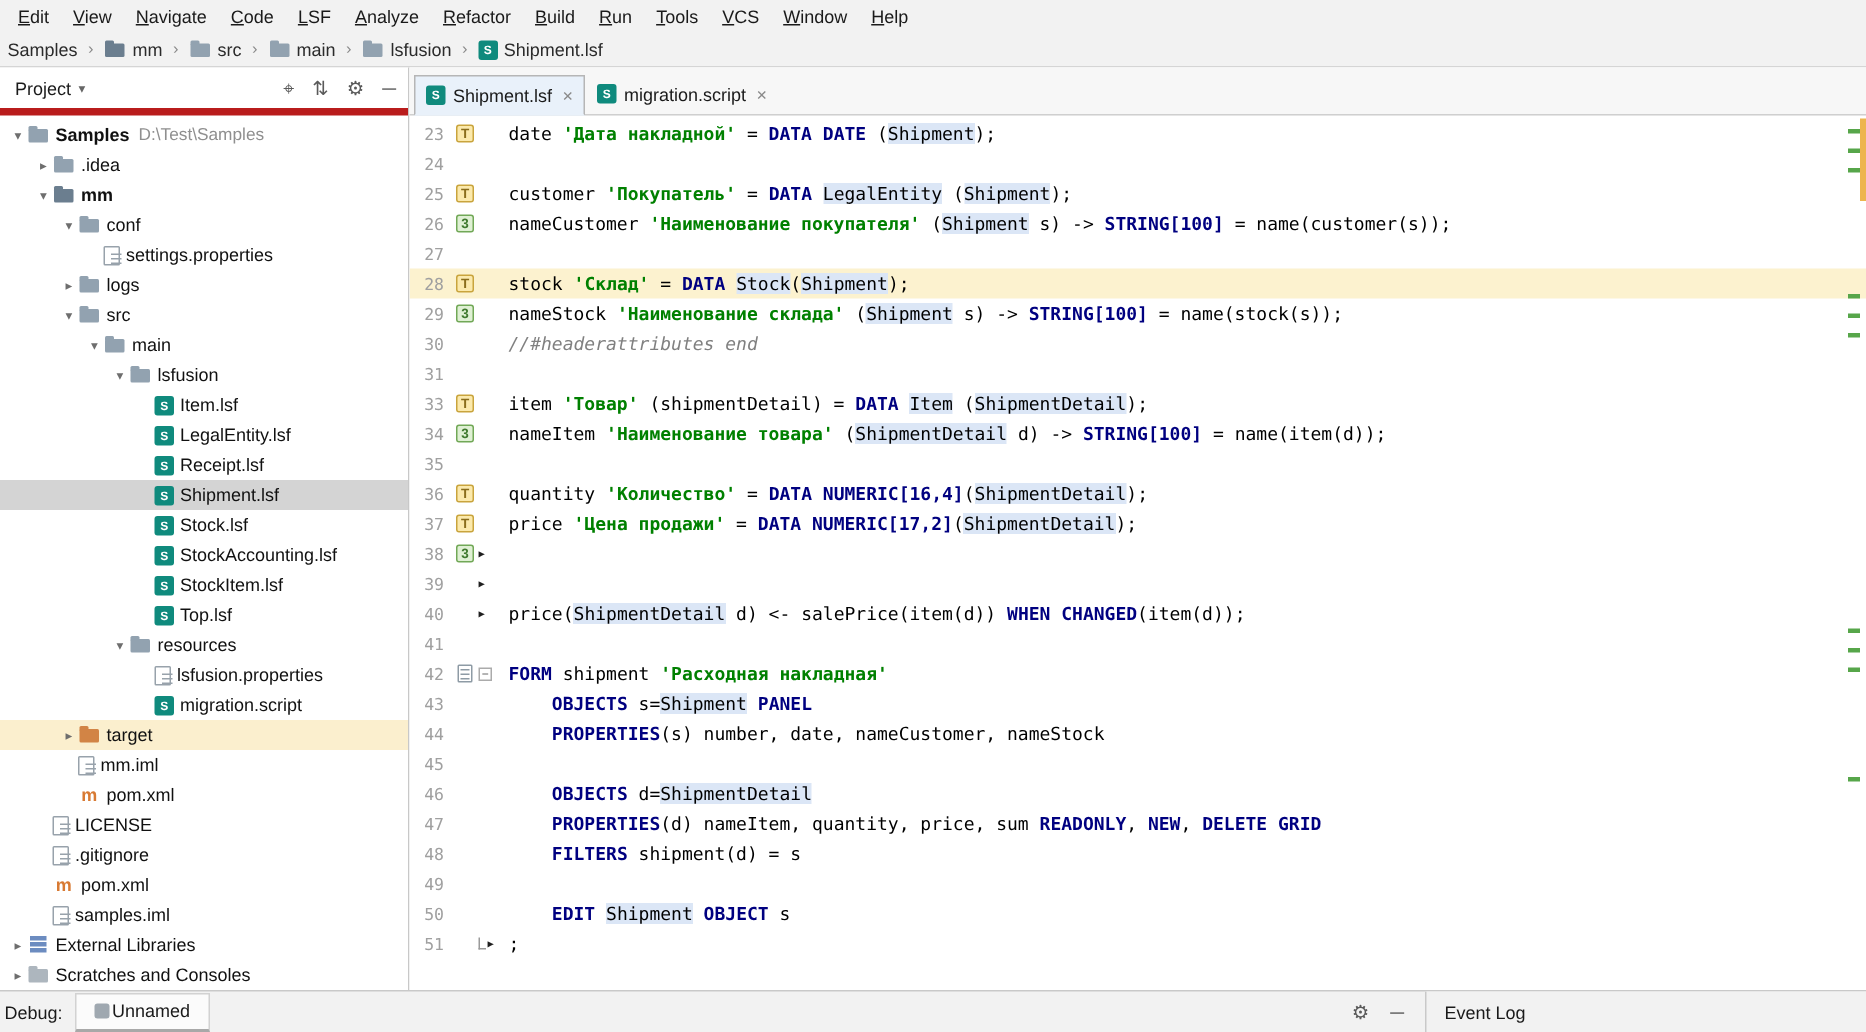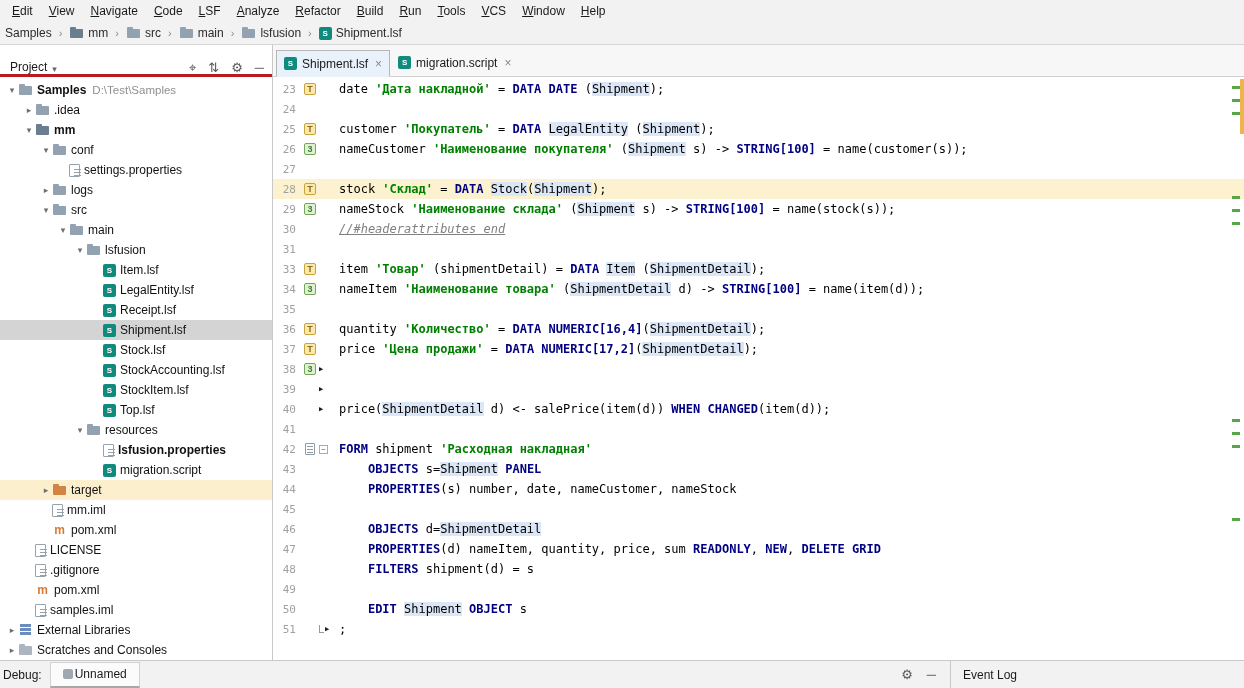--- a/index.html
+++ b/index.html
@@ -16,7 +16,7 @@
   
   .main{flex:1;min-height:0;display:flex;}
   .project-panel{width:273px;flex:none;border-right:1px solid #C8C8C8;display:flex;flex-direction:column;background:#fff;}
-  .panel-header{height:32px;flex:none;display:flex;align-items:flex-end;padding:0 8px 0 10px;font-size:12px;color:#1a1a1a;border-bottom:3px solid #b91c1c;}
+  .panel-header{height:32px;flex:none;display:flex;align-items:center;padding:0 8px 0 10px;font-size:12px;color:#1a1a1a;border-bottom:5px solid #b91c1c;}
   .panel-caret{font-size:9px;color:#666;margin-left:5px;}
   .panel-tools{margin-left:auto;display:flex;align-items:center;gap:12px;}
   .tool-icon{color:#5a5a5a;font-size:13px;cursor:default;line-height:1;}

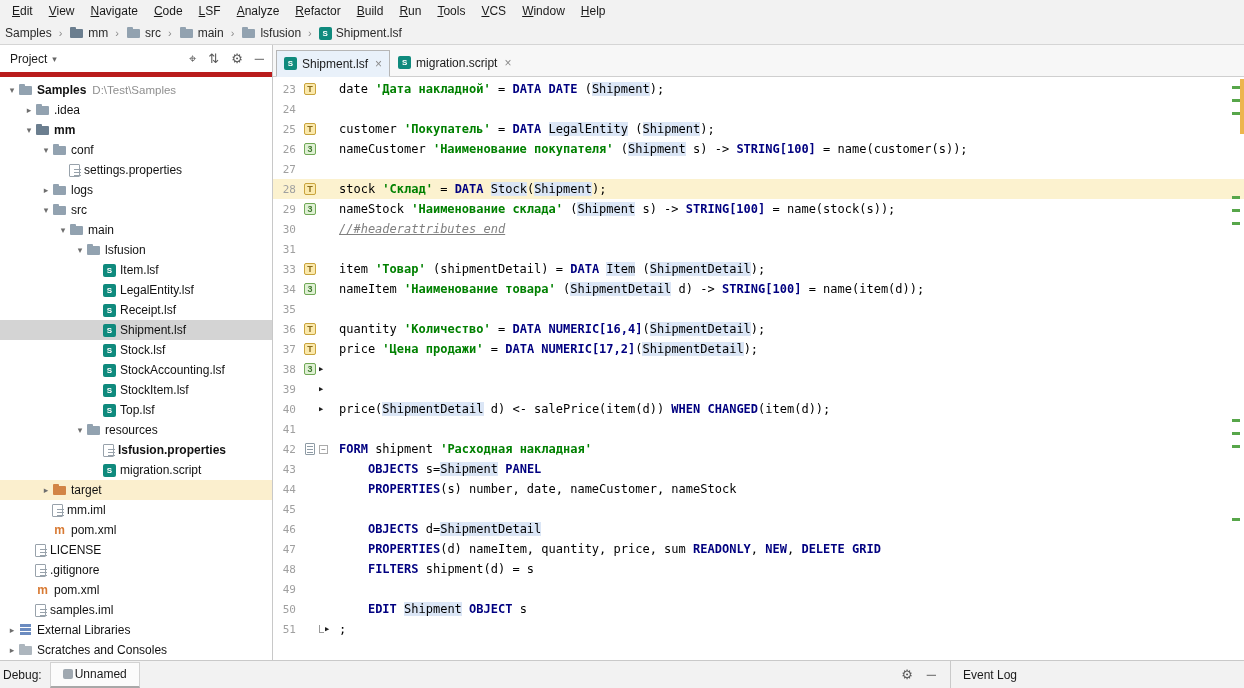--- a/index.html
+++ b/index.html
@@ -66,7 +66,7 @@
   .t-k{color:var(--keyword);font-weight:bold;}
   .t-s{color:var(--string);font-weight:bold;}
   .t-c{background:var(--class_bg);}
-  .t-com{color:var(--comment);font-style:italic;text-decoration:underline;}
+  .t-com{color:var(--comment);font-style:italic;}
 
   
   .stripe{position:absolute;top:33px;right:0;bottom:0;width:14px;}

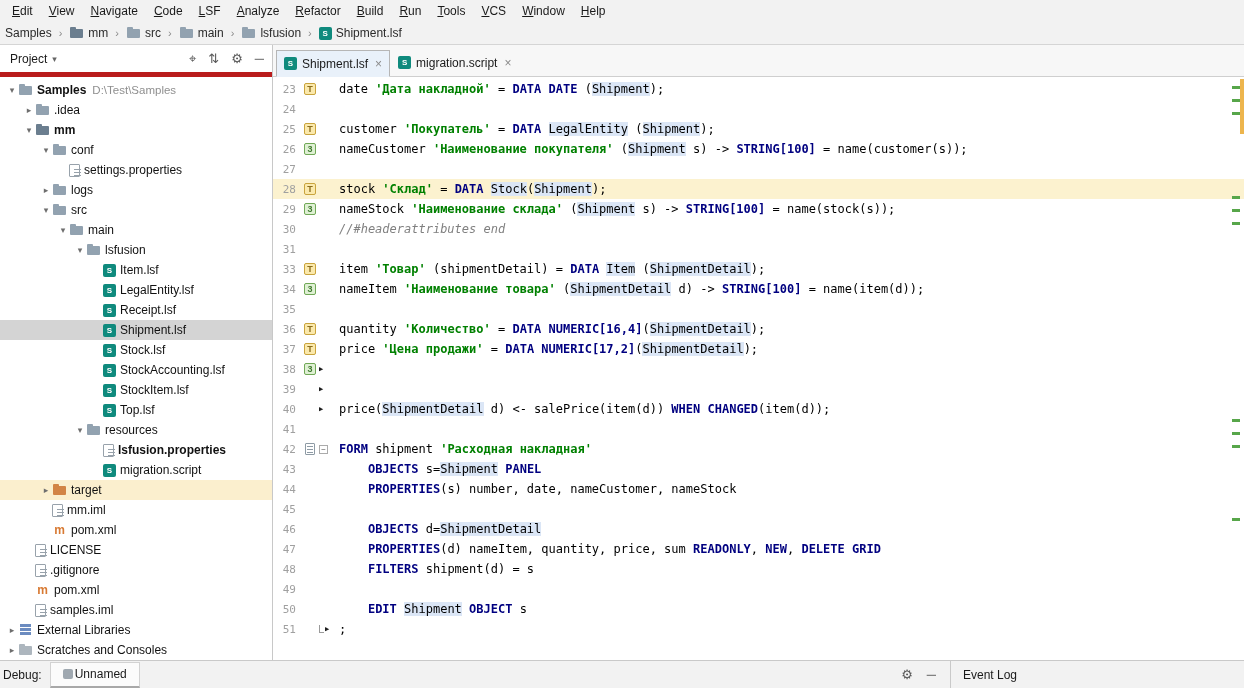--- a/index.html
+++ b/index.html
@@ -240,7 +240,7 @@
             <span class="ico ico-folder"></span>
             <span class="tree-label">resources</span>
           </div>
-          <div class="tree-row" style="padding-left: 91px; font-weight: bold;">
+          <div class="tree-row" style="padding-left: 91px;">
             <span class="chev"></span>
             <span class="ico ico-doc"></span>
             <span class="tree-label">lsfusion.properties</span>

